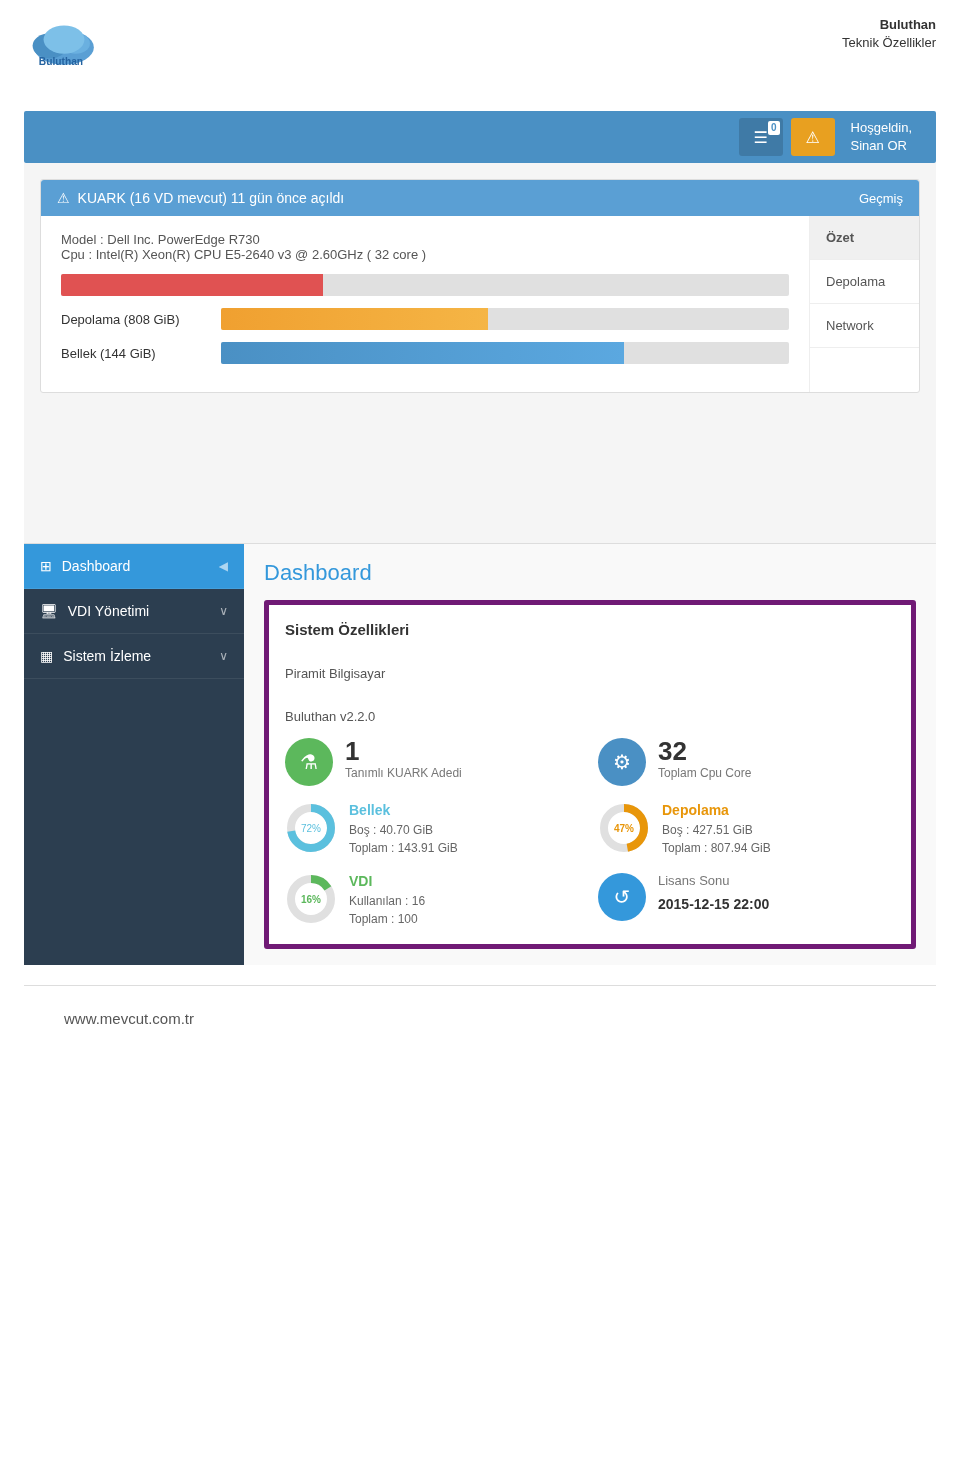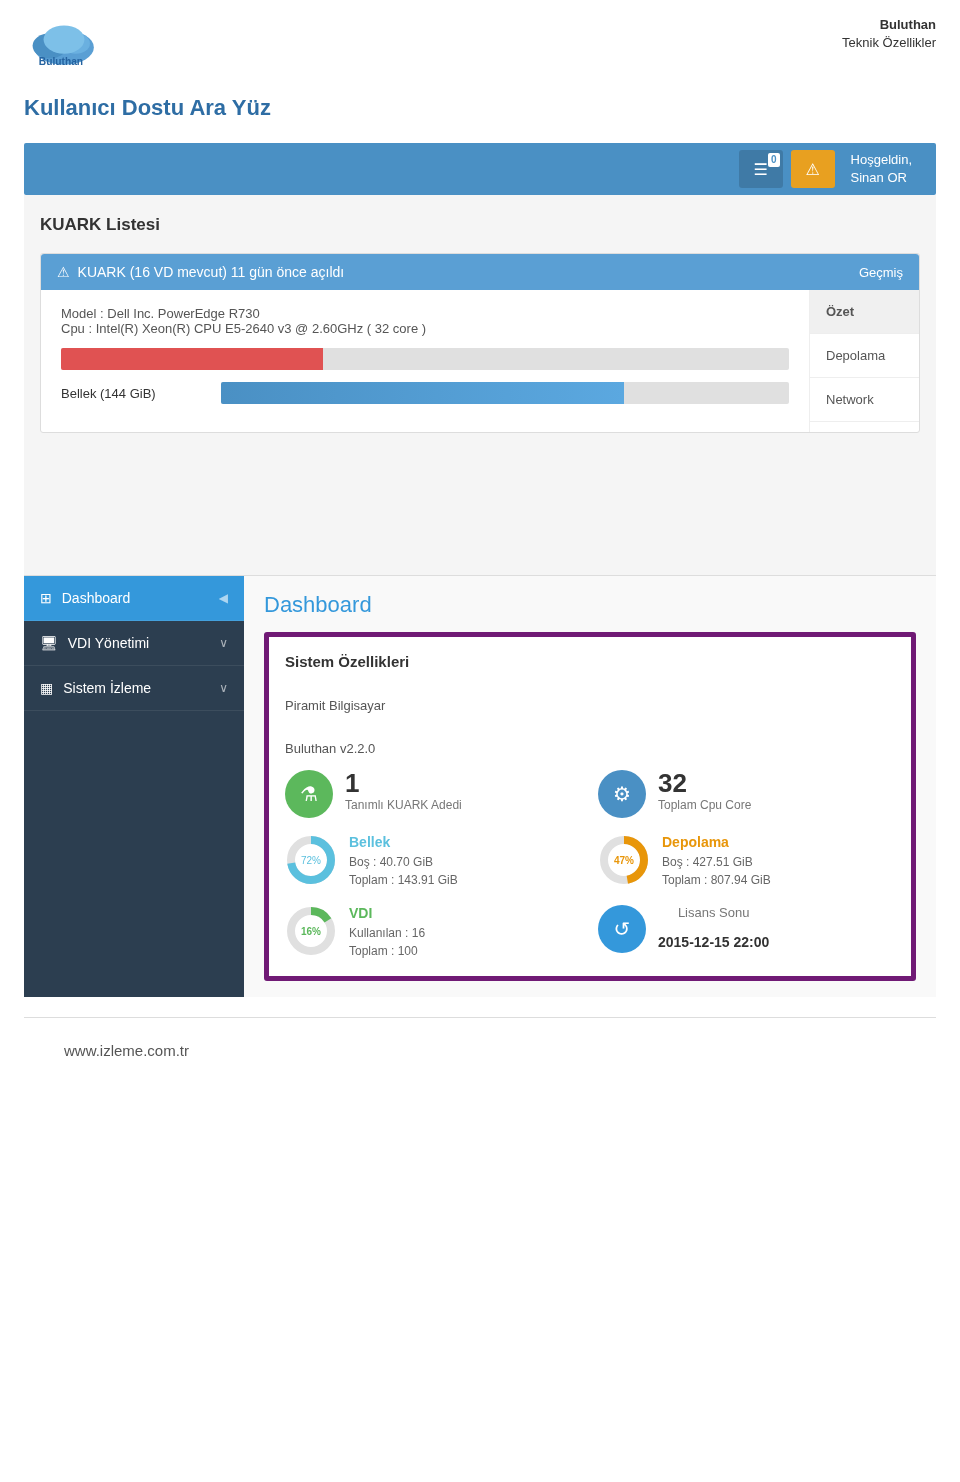--- a/index.html
+++ b/index.html
@@ -445,7 +445,6 @@
 </div>
 
 <div class="page-intro">
-  <h1>Kullanıcı Dostu Ara Yüz</h1>
 </div>
 
 <div class="dash-navbar">

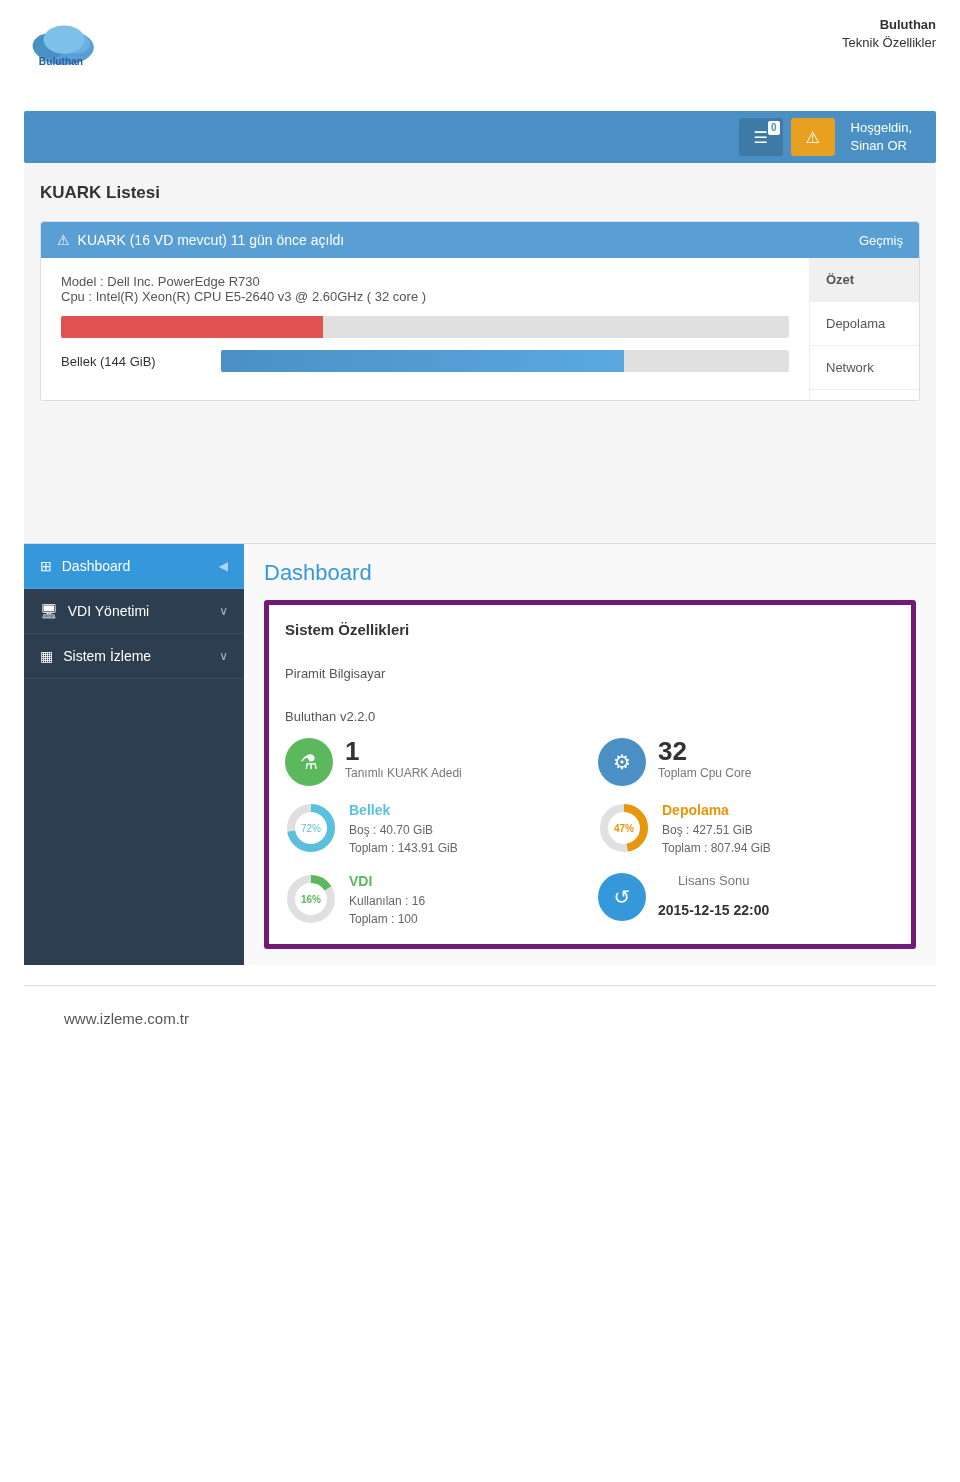--- a/index.html
+++ b/index.html
@@ -462,7 +462,6 @@
 </div>
 
 <div class="main-area">
-  <div class="kuark-list-title">KUARK Listesi</div>
 
   <div class="kuark-card">
     <div class="kuark-card-header">

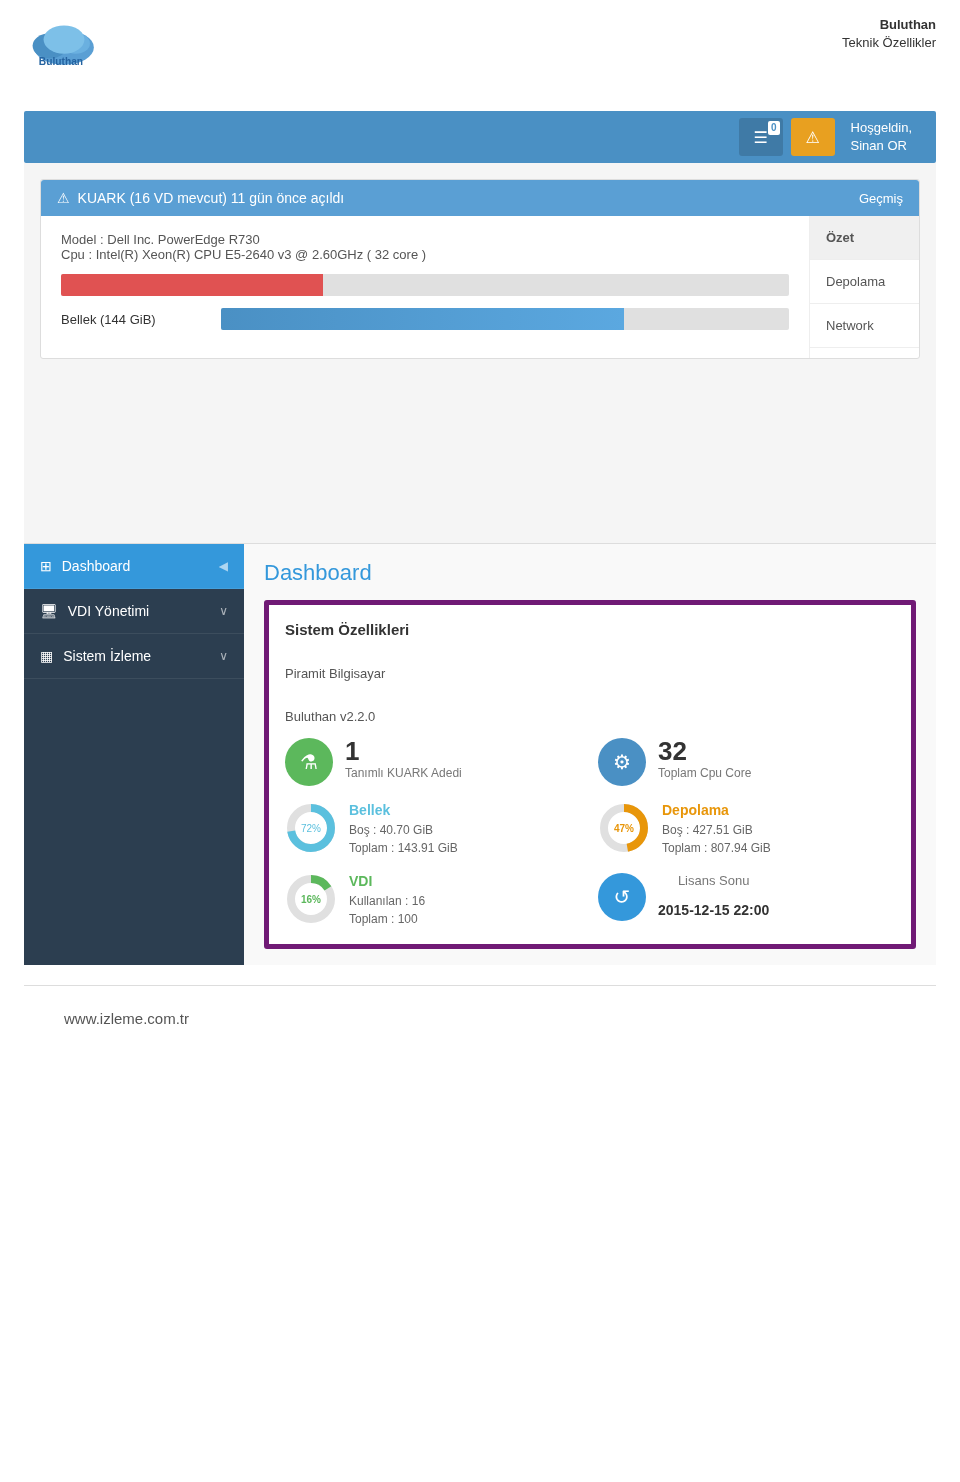--- a/index.html
+++ b/index.html
@@ -490,6 +490,13 @@
           </div>
         </div>
 
+        <div class="stat-row">
+          <div class="stat-label">Depolama (808 GiB)</div>
+          <div class="progress-bar-wrap">
+            <div class="progress-bar-fill" style="width:47%;background:linear-gradient(to right,#f0a030,#f5b545);"></div>
+
+          </div>
+        </div>
 
         <div class="stat-row">
           <div class="stat-label">Bellek (144 GiB)</div>

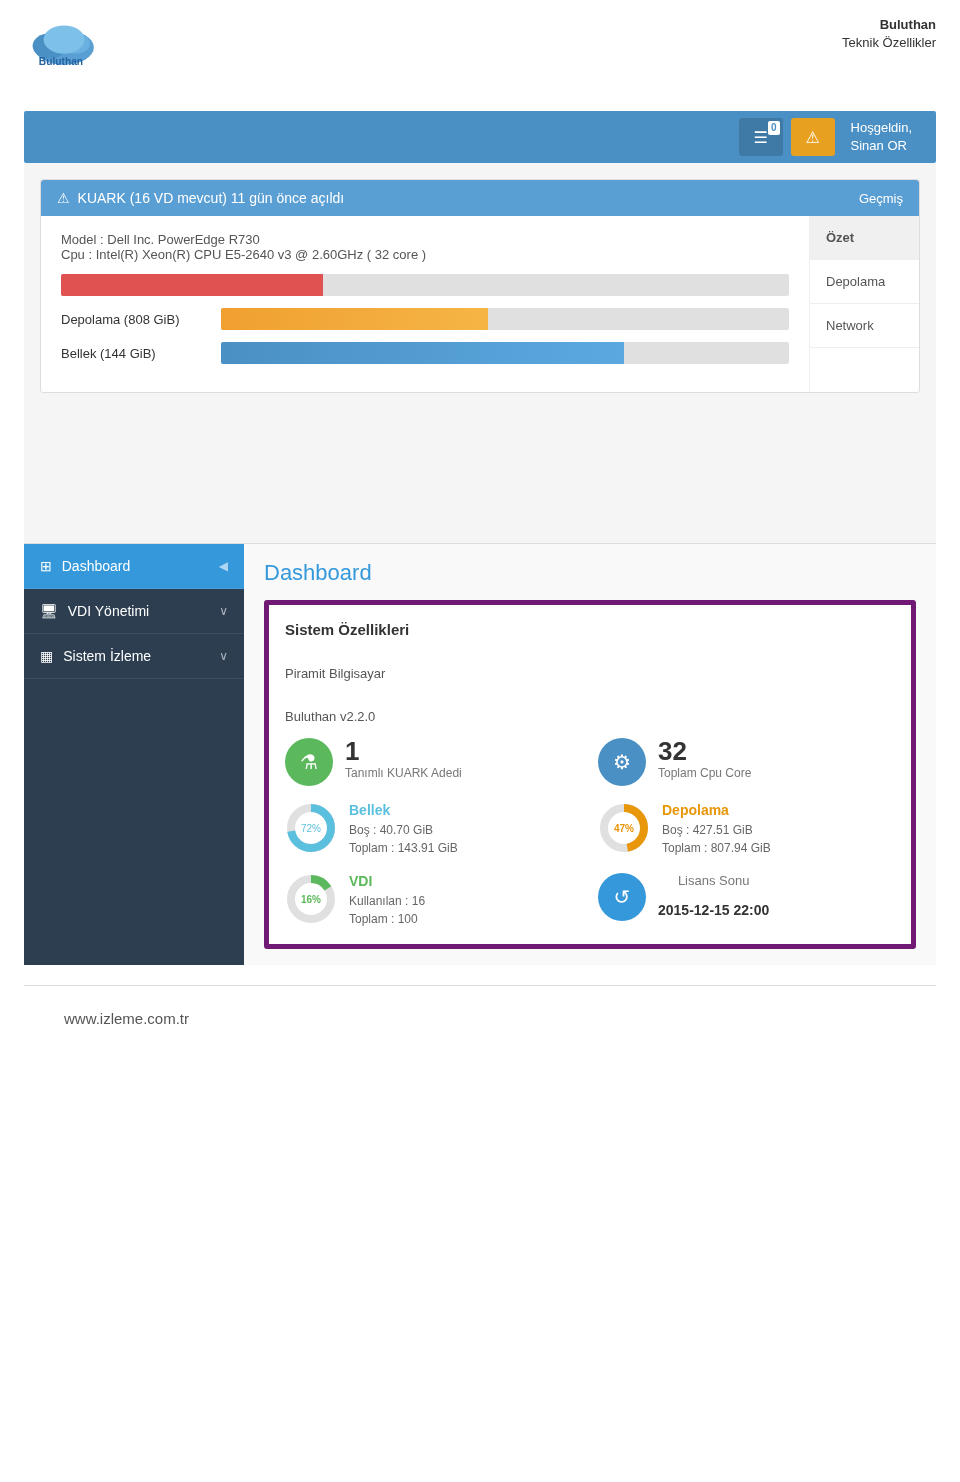--- a/index.html
+++ b/index.html
@@ -379,8 +379,7 @@
     .license-info .license-title {
       font-size: 13px;
       color: #777;
-      margin-bottom: 14px;
-      text-align: center;
+      margin-bottom: 8px;
     }
     .license-info .license-date {
       font-size: 14px;

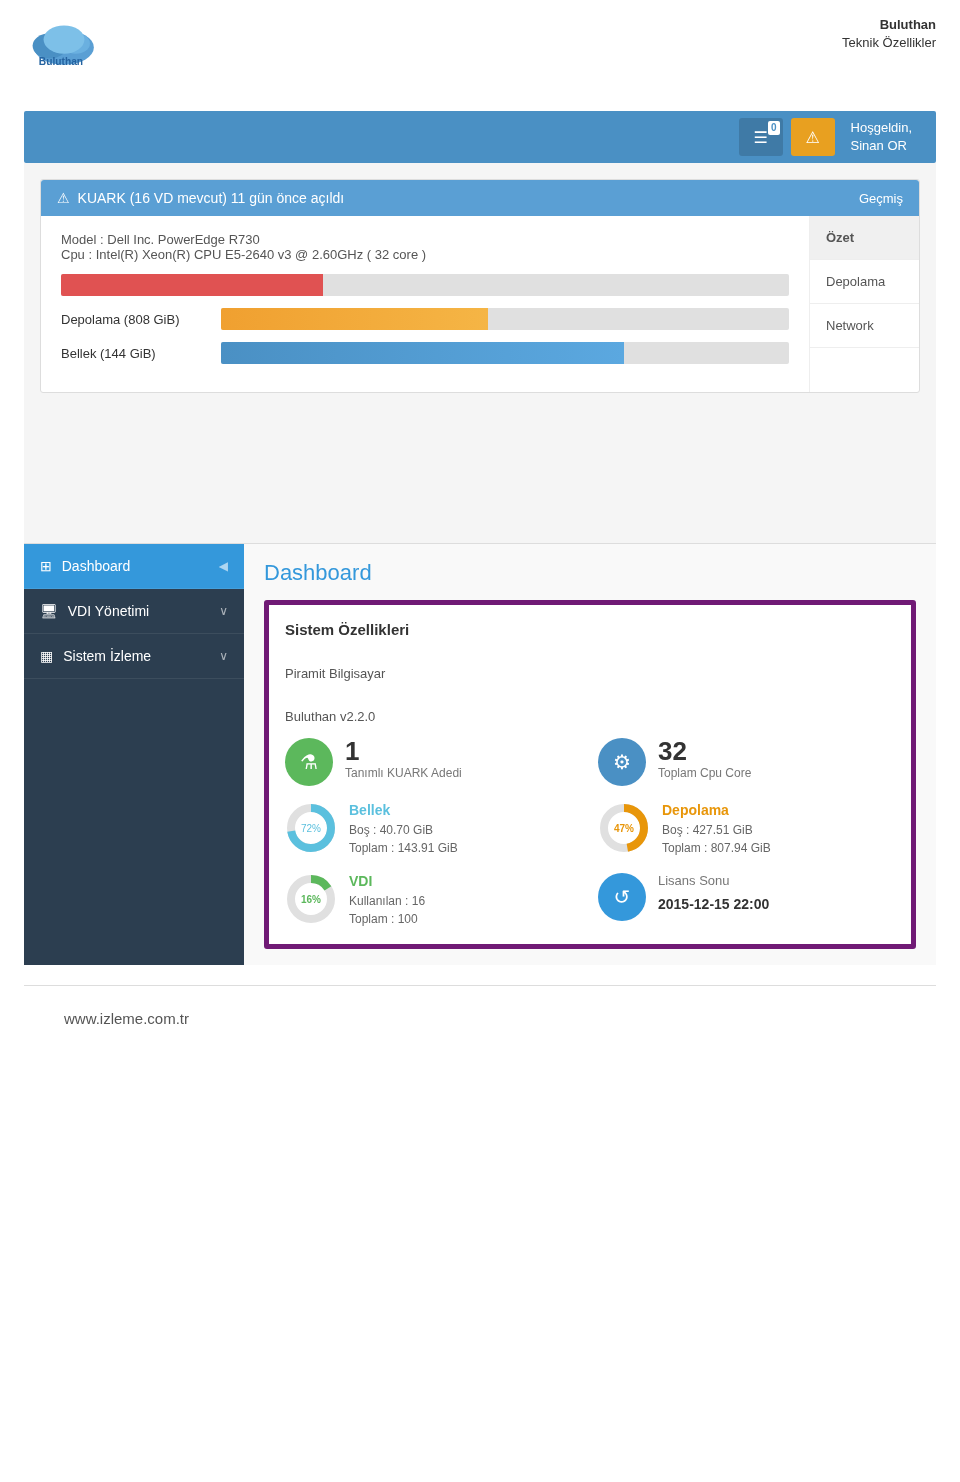--- a/index.html
+++ b/index.html
@@ -626,7 +626,7 @@
 </div>
 
 <div class="footer">
-  <div class="footer-url">www.izleme.com.tr</div>
+  <div class="footer-url">www.mevcut.com.tr</div>
 </div>
 
 </body></html>

